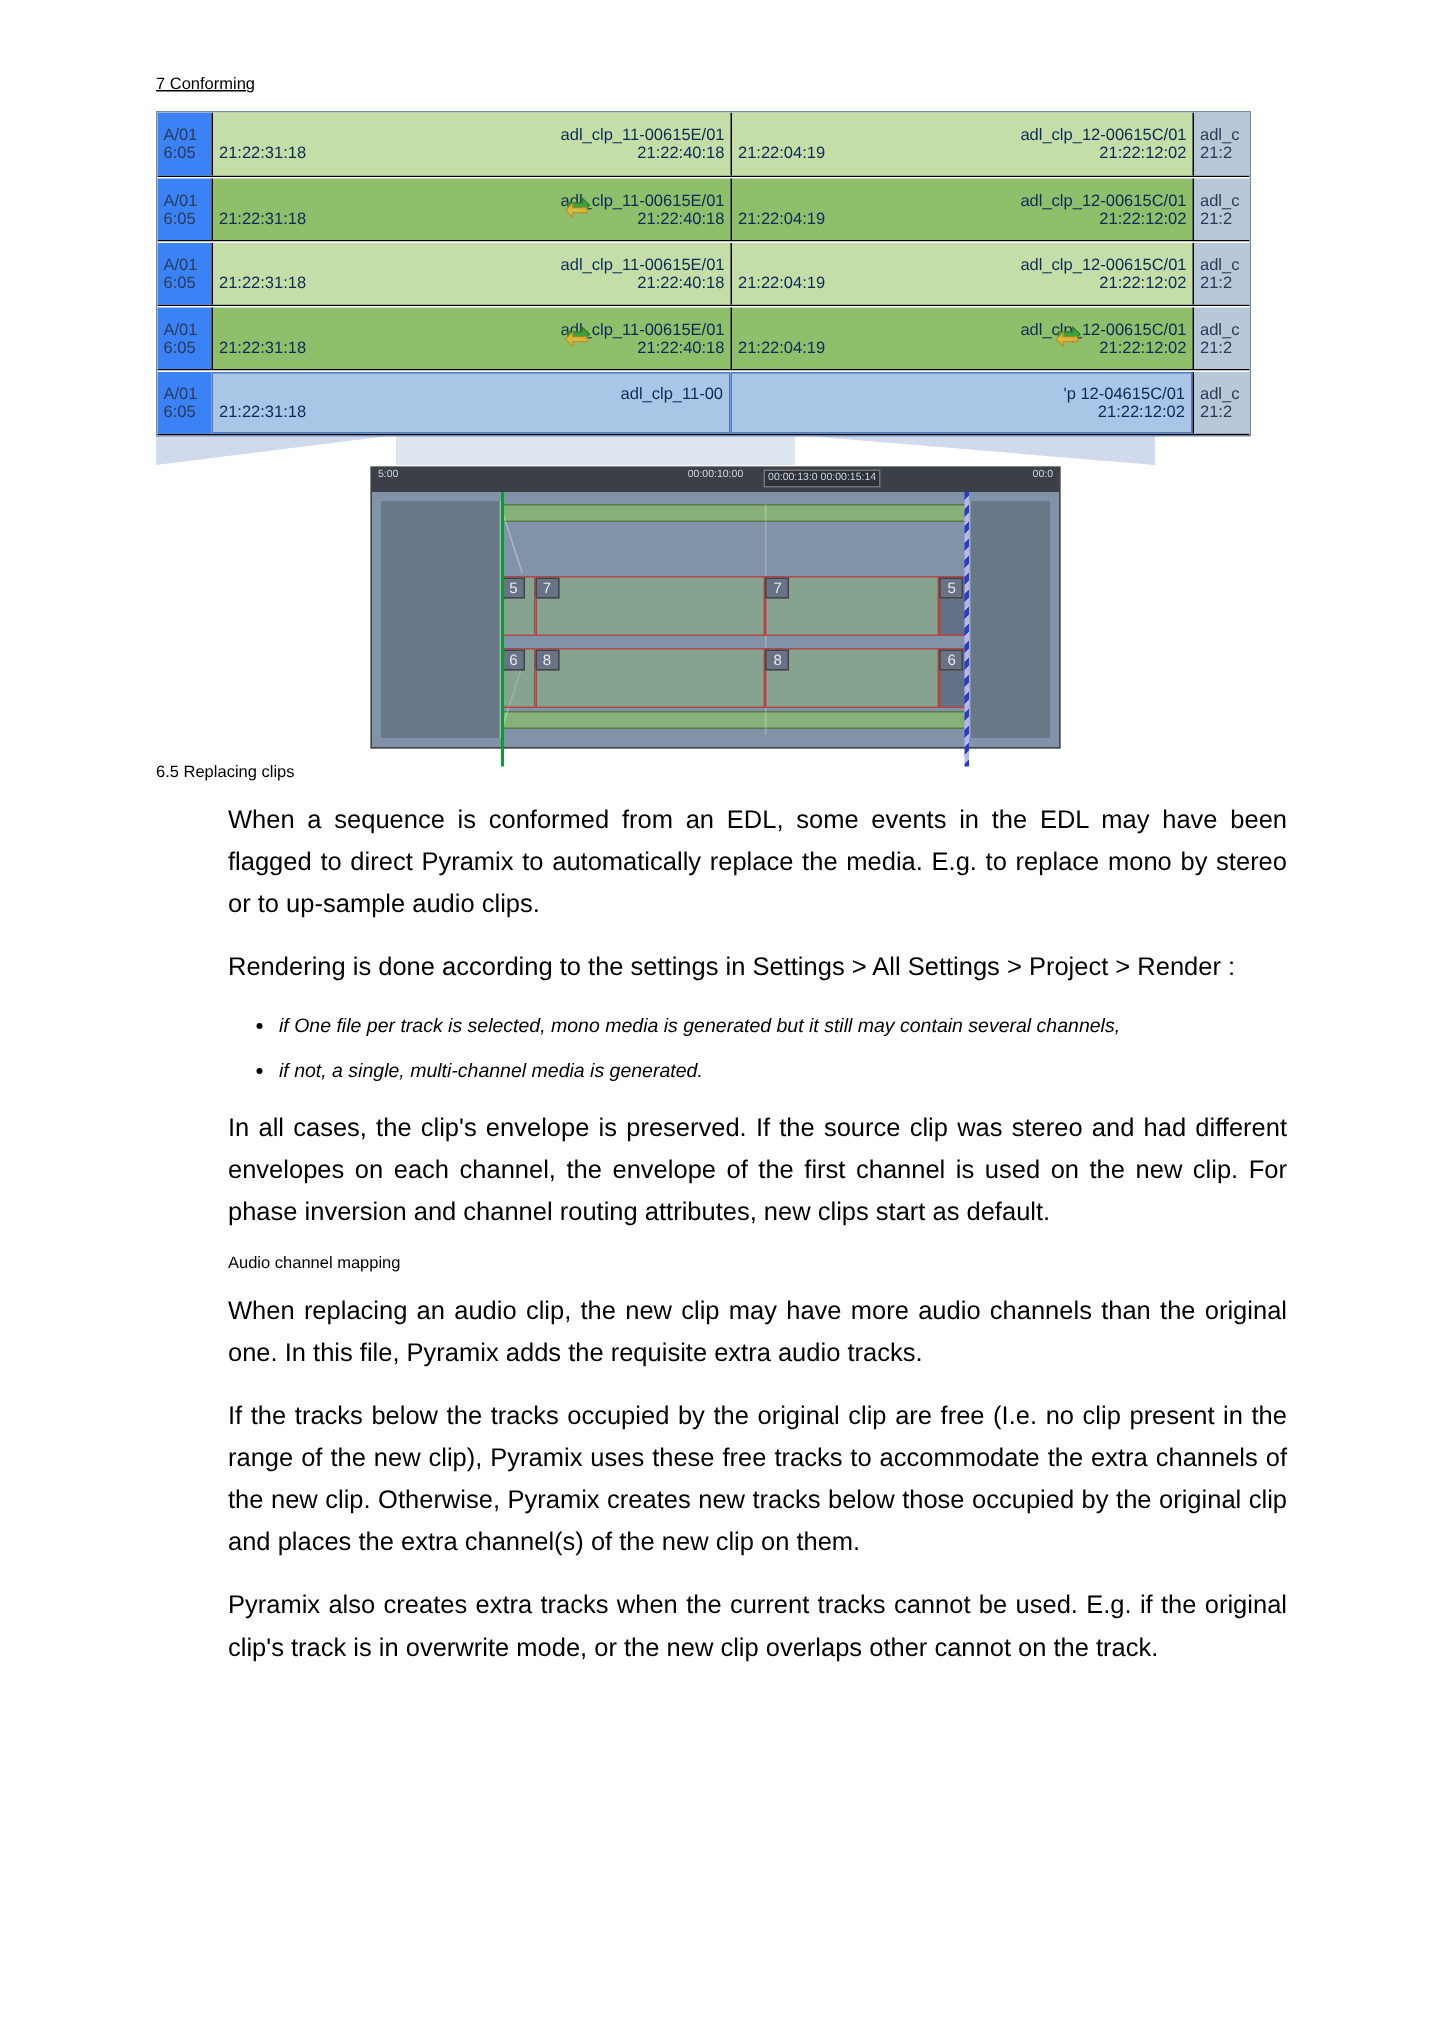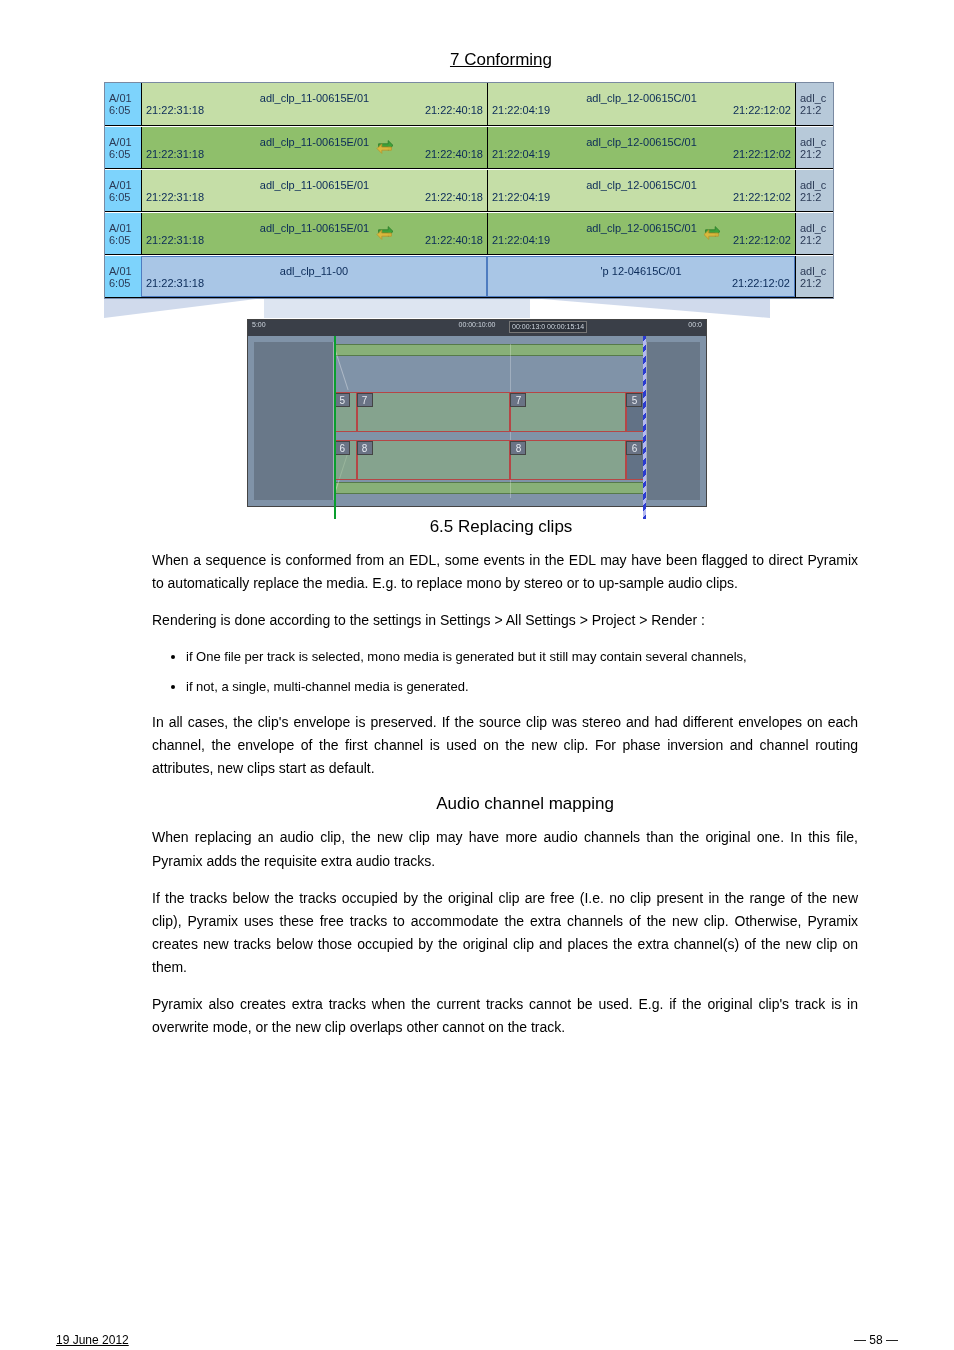--- a/index.html
+++ b/index.html
@@ -5,7 +5,7 @@
   * { box-sizing: border-box; margin: 0; padding: 0; }
   body { font-family: Arial, sans-serif; background: #fff; color: #000; width: 954px; }
   .page { padding: 40px 56px 40px 56px; }
-  .heading { font-size: 17px; margin: 10px 0 12px 48px; text-align: center; }
+  .heading { font-size: 11px; margin: 10px 0 12px 48px; }
   .heading-u { text-decoration: underline; }
   .body-text { font-size: 14px; line-height: 1.65; margin: 0 40px 14px 96px; text-align: justify; }
   ul { margin: 0 40px 14px 130px; list-style: disc; }

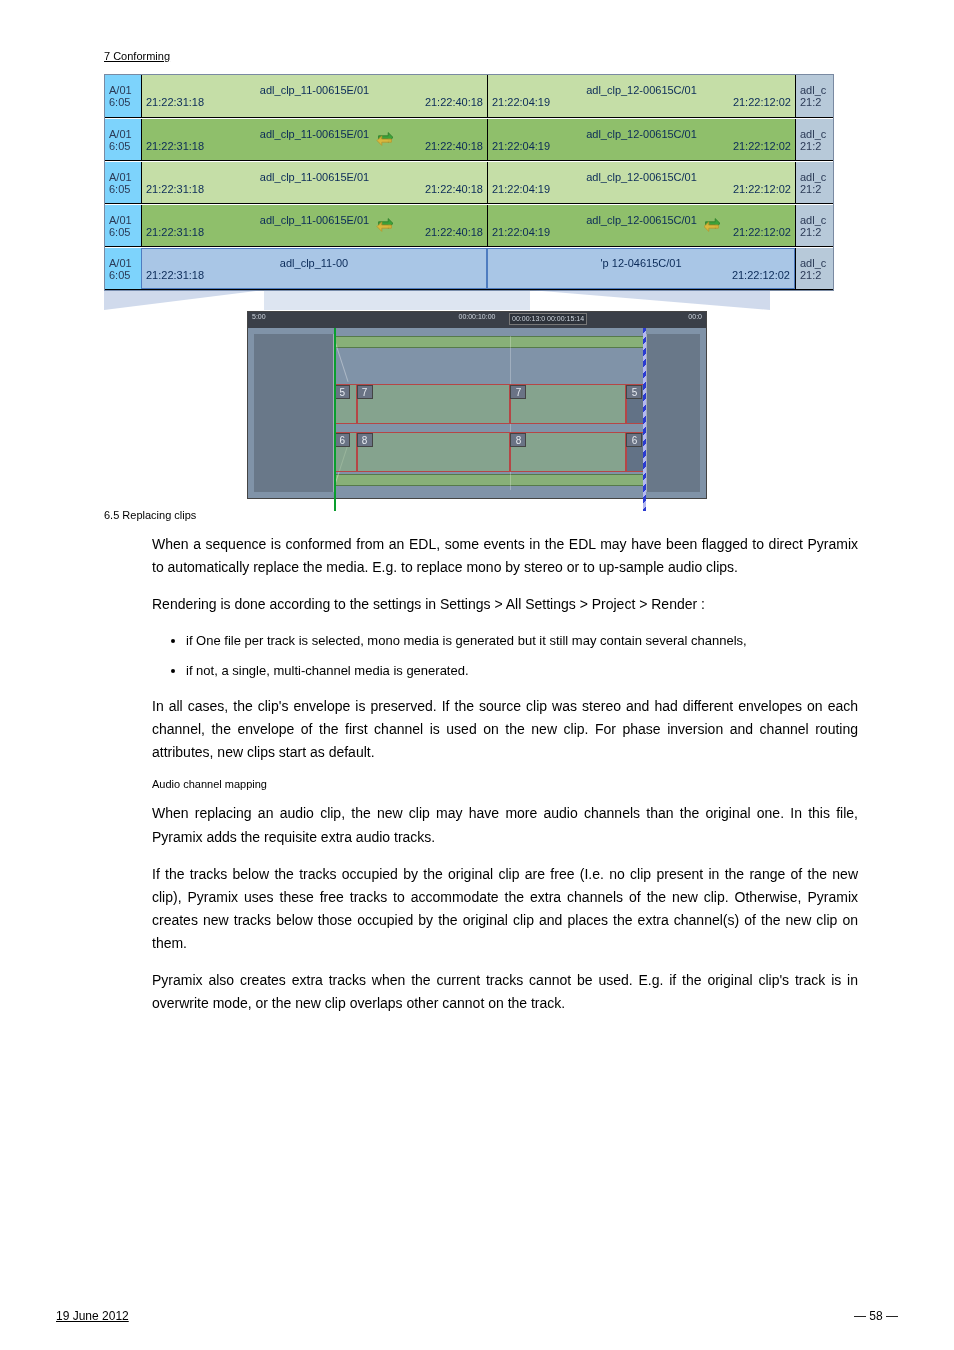--- a/index.html
+++ b/index.html
@@ -19,7 +19,7 @@
   .trow:first-child { border-top: none; }
   .tcell { font-size: 11px; padding: 2px 4px; display: flex; flex-direction: column; justify-content: center; position: relative; border-left: 1px solid #000; }
   .tcell:first-child { border-left: none; }
-  .lbl-small { background: #7dd3fc; color: #2b3a56; }
+  .lbl-small { background: #3b82f6; color: #2b3a56; }
   .clip { color: #0a2a58; }
   .clip .c-top { display: flex; justify-content: center; }
   .clip .c-bot { display: flex; justify-content: space-between; }

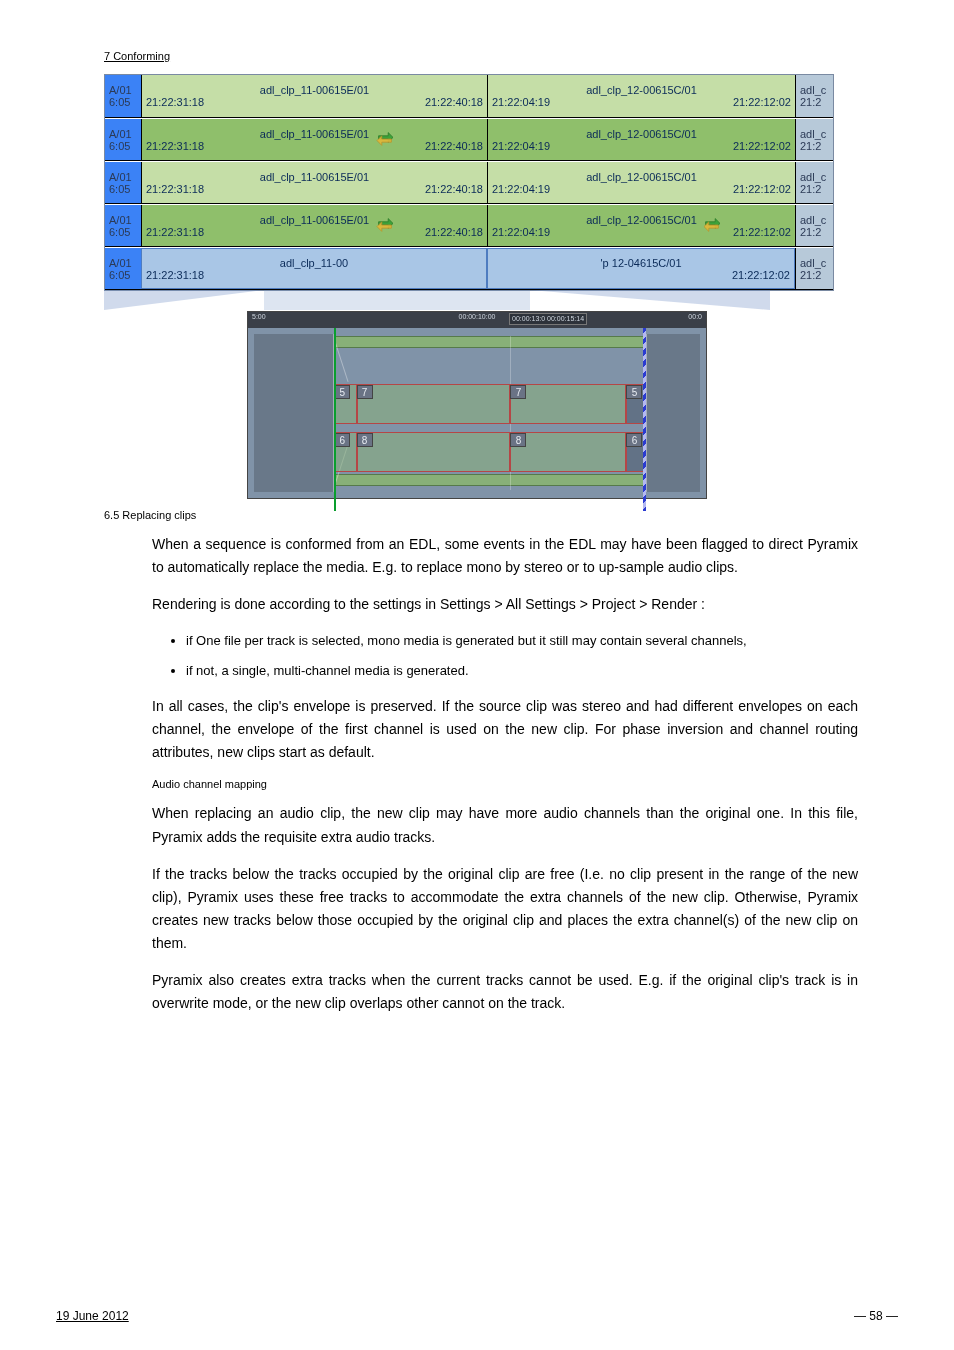--- a/index.html
+++ b/index.html
@@ -21,7 +21,7 @@
   .tcell:first-child { border-left: none; }
   .lbl-small { background: #3b82f6; color: #2b3a56; }
   .clip { color: #0a2a58; }
-  .clip .c-top { display: flex; justify-content: center; }
+  .clip .c-top { display: flex; justify-content: flex-end; }
   .clip .c-bot { display: flex; justify-content: space-between; }
   .r-light-green { background: #c5dea7; }
   .r-green { background: #8fbf6b; }

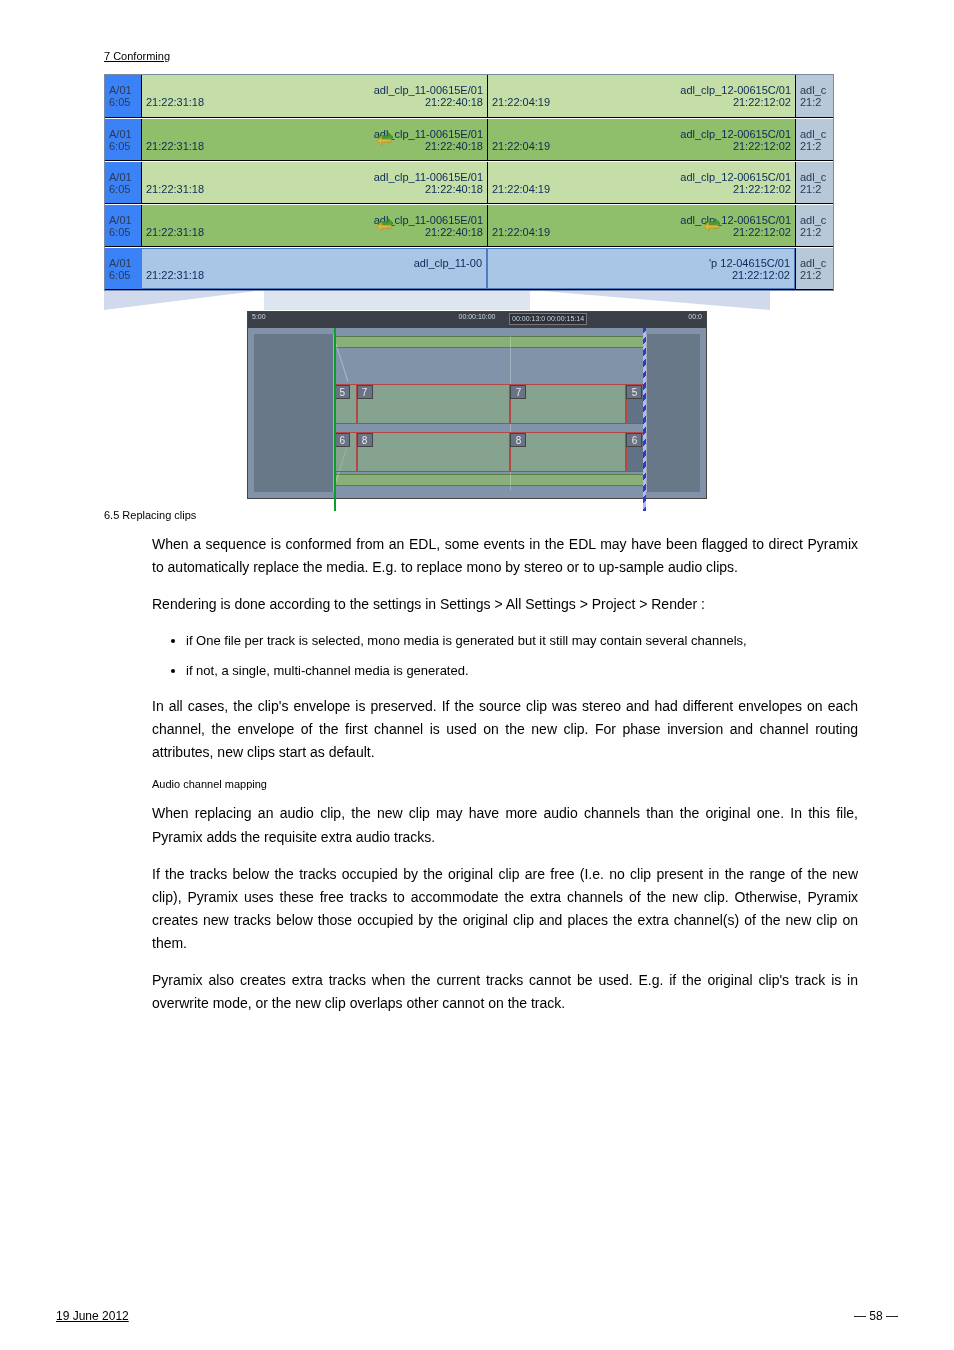--- a/index.html
+++ b/index.html
@@ -7,7 +7,7 @@
   .page { padding: 40px 56px 40px 56px; }
   .heading { font-size: 11px; margin: 10px 0 12px 48px; }
   .heading-u { text-decoration: underline; }
-  .body-text { font-size: 14px; line-height: 1.65; margin: 0 40px 14px 96px; text-align: justify; }
+  .body-text { font-size: 17px; line-height: 1.65; margin: 0 40px 14px 96px; text-align: justify; }
   ul { margin: 0 40px 14px 130px; list-style: disc; }
   li { font-size: 13px; line-height: 1.65; margin-bottom: 8px; text-align: justify; }
   .footer { margin: 240px 56px 20px 56px; display: flex; justify-content: space-between; font-size: 12px; gap: 44px; }

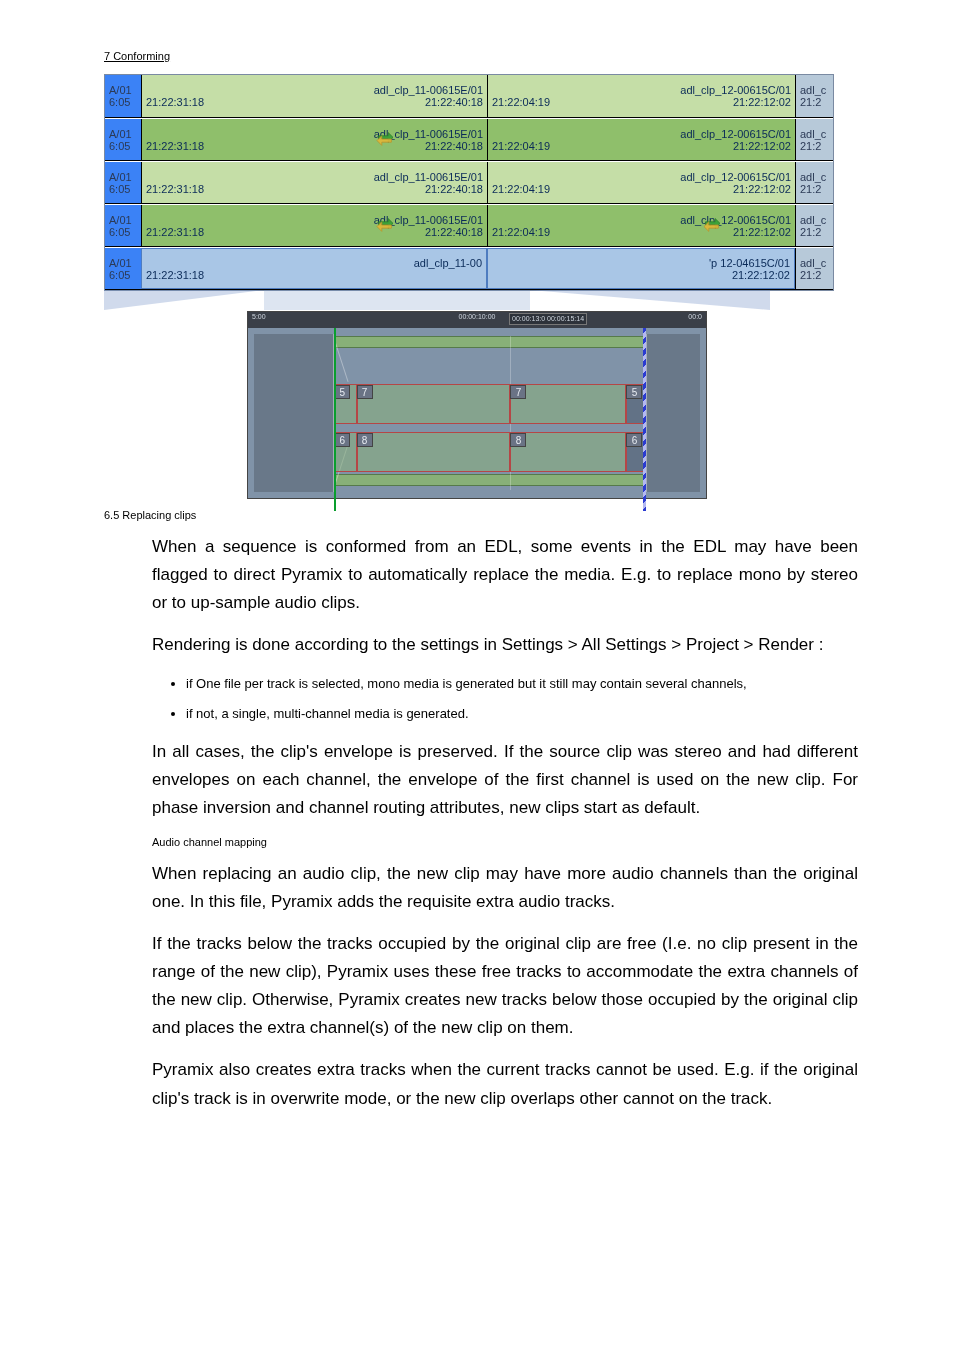--- a/index.html
+++ b/index.html
@@ -9,7 +9,7 @@
   .heading-u { text-decoration: underline; }
   .body-text { font-size: 17px; line-height: 1.65; margin: 0 40px 14px 96px; text-align: justify; }
   ul { margin: 0 40px 14px 130px; list-style: disc; }
-  li { font-size: 13px; line-height: 1.65; margin-bottom: 8px; text-align: justify; }
+  li { font-size: 13px; line-height: 1.65; margin-bottom: 8px; text-align: justify; font-style: italic; }
   .footer { margin: 240px 56px 20px 56px; display: flex; justify-content: space-between; font-size: 12px; gap: 44px; }
   .footer .date { text-decoration: underline; }
 

